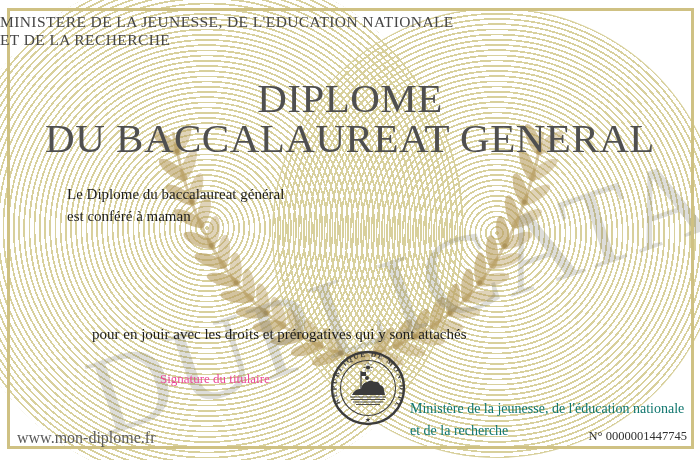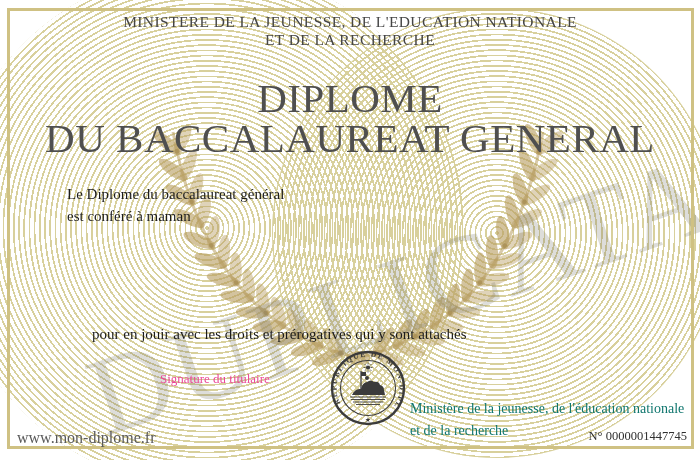--- a/index.html
+++ b/index.html
@@ -31,7 +31,7 @@
   
   .content{position:absolute;inset:0;z-index:5;}
   .hdr{
-    position:absolute;left:0;top:13px;width:100%;text-align:center;
+    position:absolute;left:0;top:13px;width:100%;
     font-size:15.5px;letter-spacing:.4px;color:#454545;line-height:18px;
   }
   .title{

